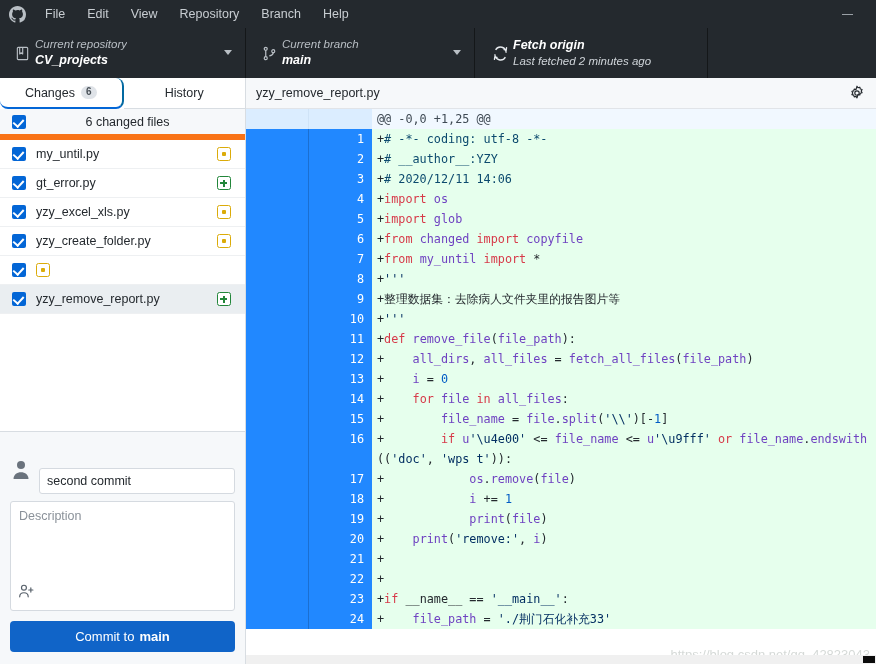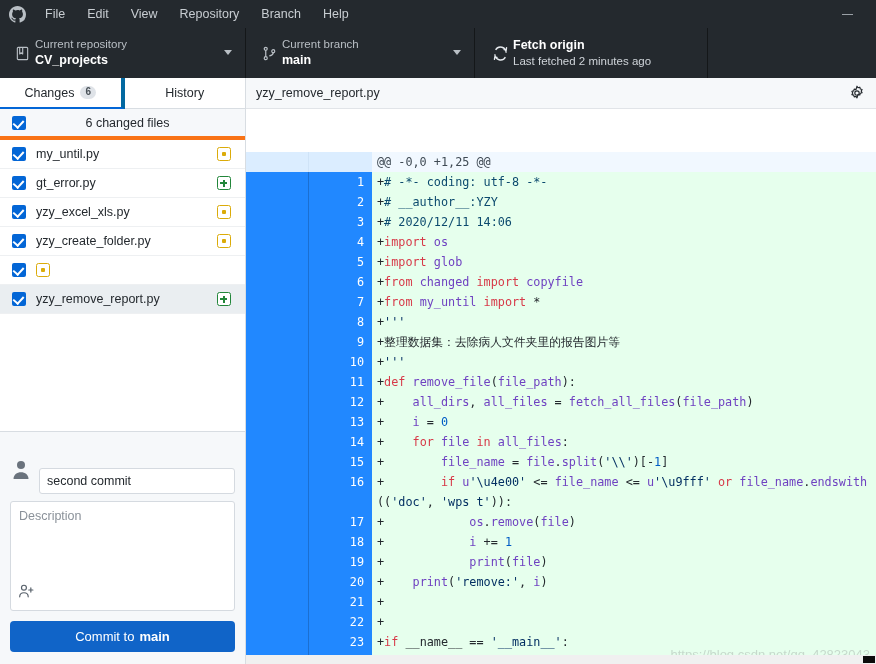--- a/index.html
+++ b/index.html
@@ -30,7 +30,7 @@
   #win-min i { display:block; width: 11px; height: 1px; background: #9aa0a6; }
 
   
-  #toolbar { height: 50px; background: #24292e; display: flex; }
+  #toolbar { height: 50px; background: #24292e; display: flex; font-style: italic; }
   .tb-cell {
     display: flex; align-items: center;
     height: 50px; position: relative;

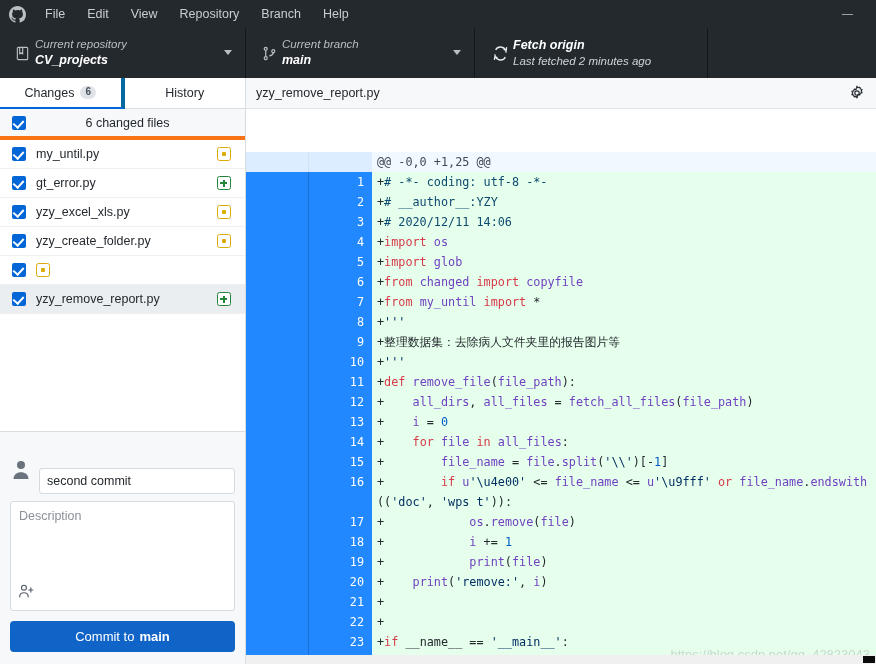--- a/index.html
+++ b/index.html
@@ -68,7 +68,7 @@
     gap: 6px;
   }
   .tab.active { border-bottom: 2px solid #0366d6; }
-  .tab:first-child { border-right: 4px solid #0369a1; }
+  .tab:first-child { border-right: 2px solid #0369a1; border-radius: 8px; }
   .badge {
     background:#dfe3e8; color:#4a5259; font-size:10px;
     border-radius: 7px; padding: 1px 5px 1.5px; line-height:1;

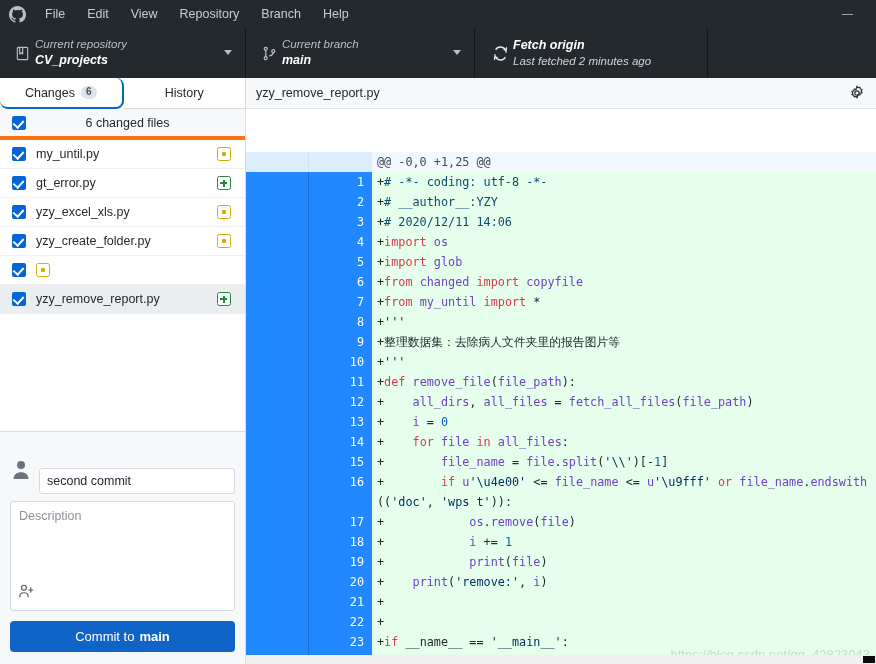--- a/index.html
+++ b/index.html
@@ -77,7 +77,7 @@
 
   #list-header {
     height: 31px; flex:none; display:flex; align-items:center;
-    background: #f6f8fa; border-bottom: 4px solid #f97316;
+    background: #f6f8fa; border-bottom: 6px solid #f97316;
     font-size: 12.5px; color:#24292e;
   }
   #list-header .lbl { flex:1; text-align:center; padding-right: 26px; }

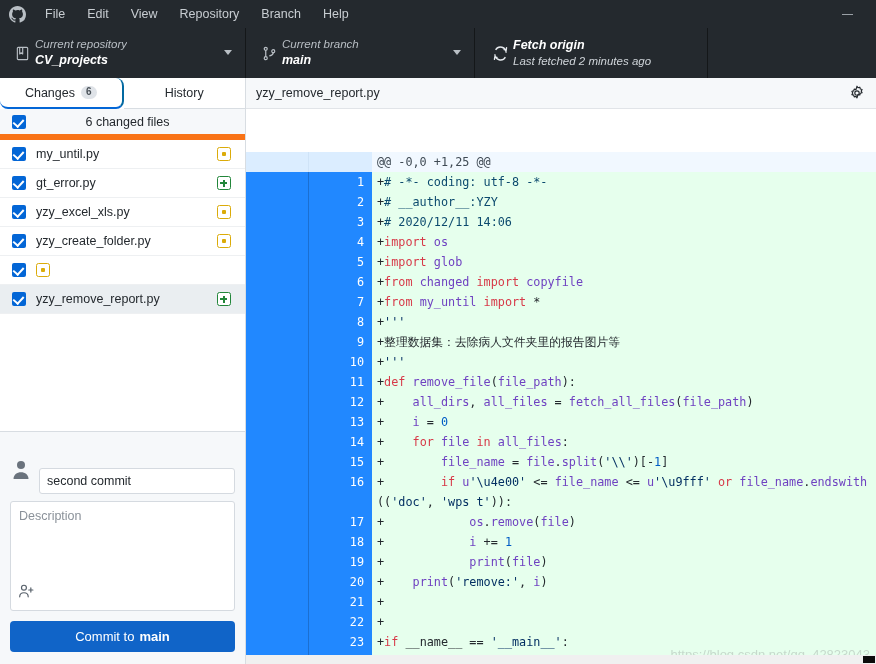--- a/index.html
+++ b/index.html
@@ -157,7 +157,7 @@
   #gear-btn { width: 22px; height:22px; display:flex; align-items:center; justify-content:center; cursor:pointer;}
 
   #diff-body { flex:1; overflow:hidden; position: relative;
-               font-family: "DejaVu Sans Mono", monospace; font-size: 11.8px; margin-top: 43px; }
+               font-family: "DejaVu Sans Mono", monospace; font-size: 11.8px; }
   .dline { display:flex; min-height: 20px; }
   .gut {
     width: 63px; flex:none; text-align:right;

